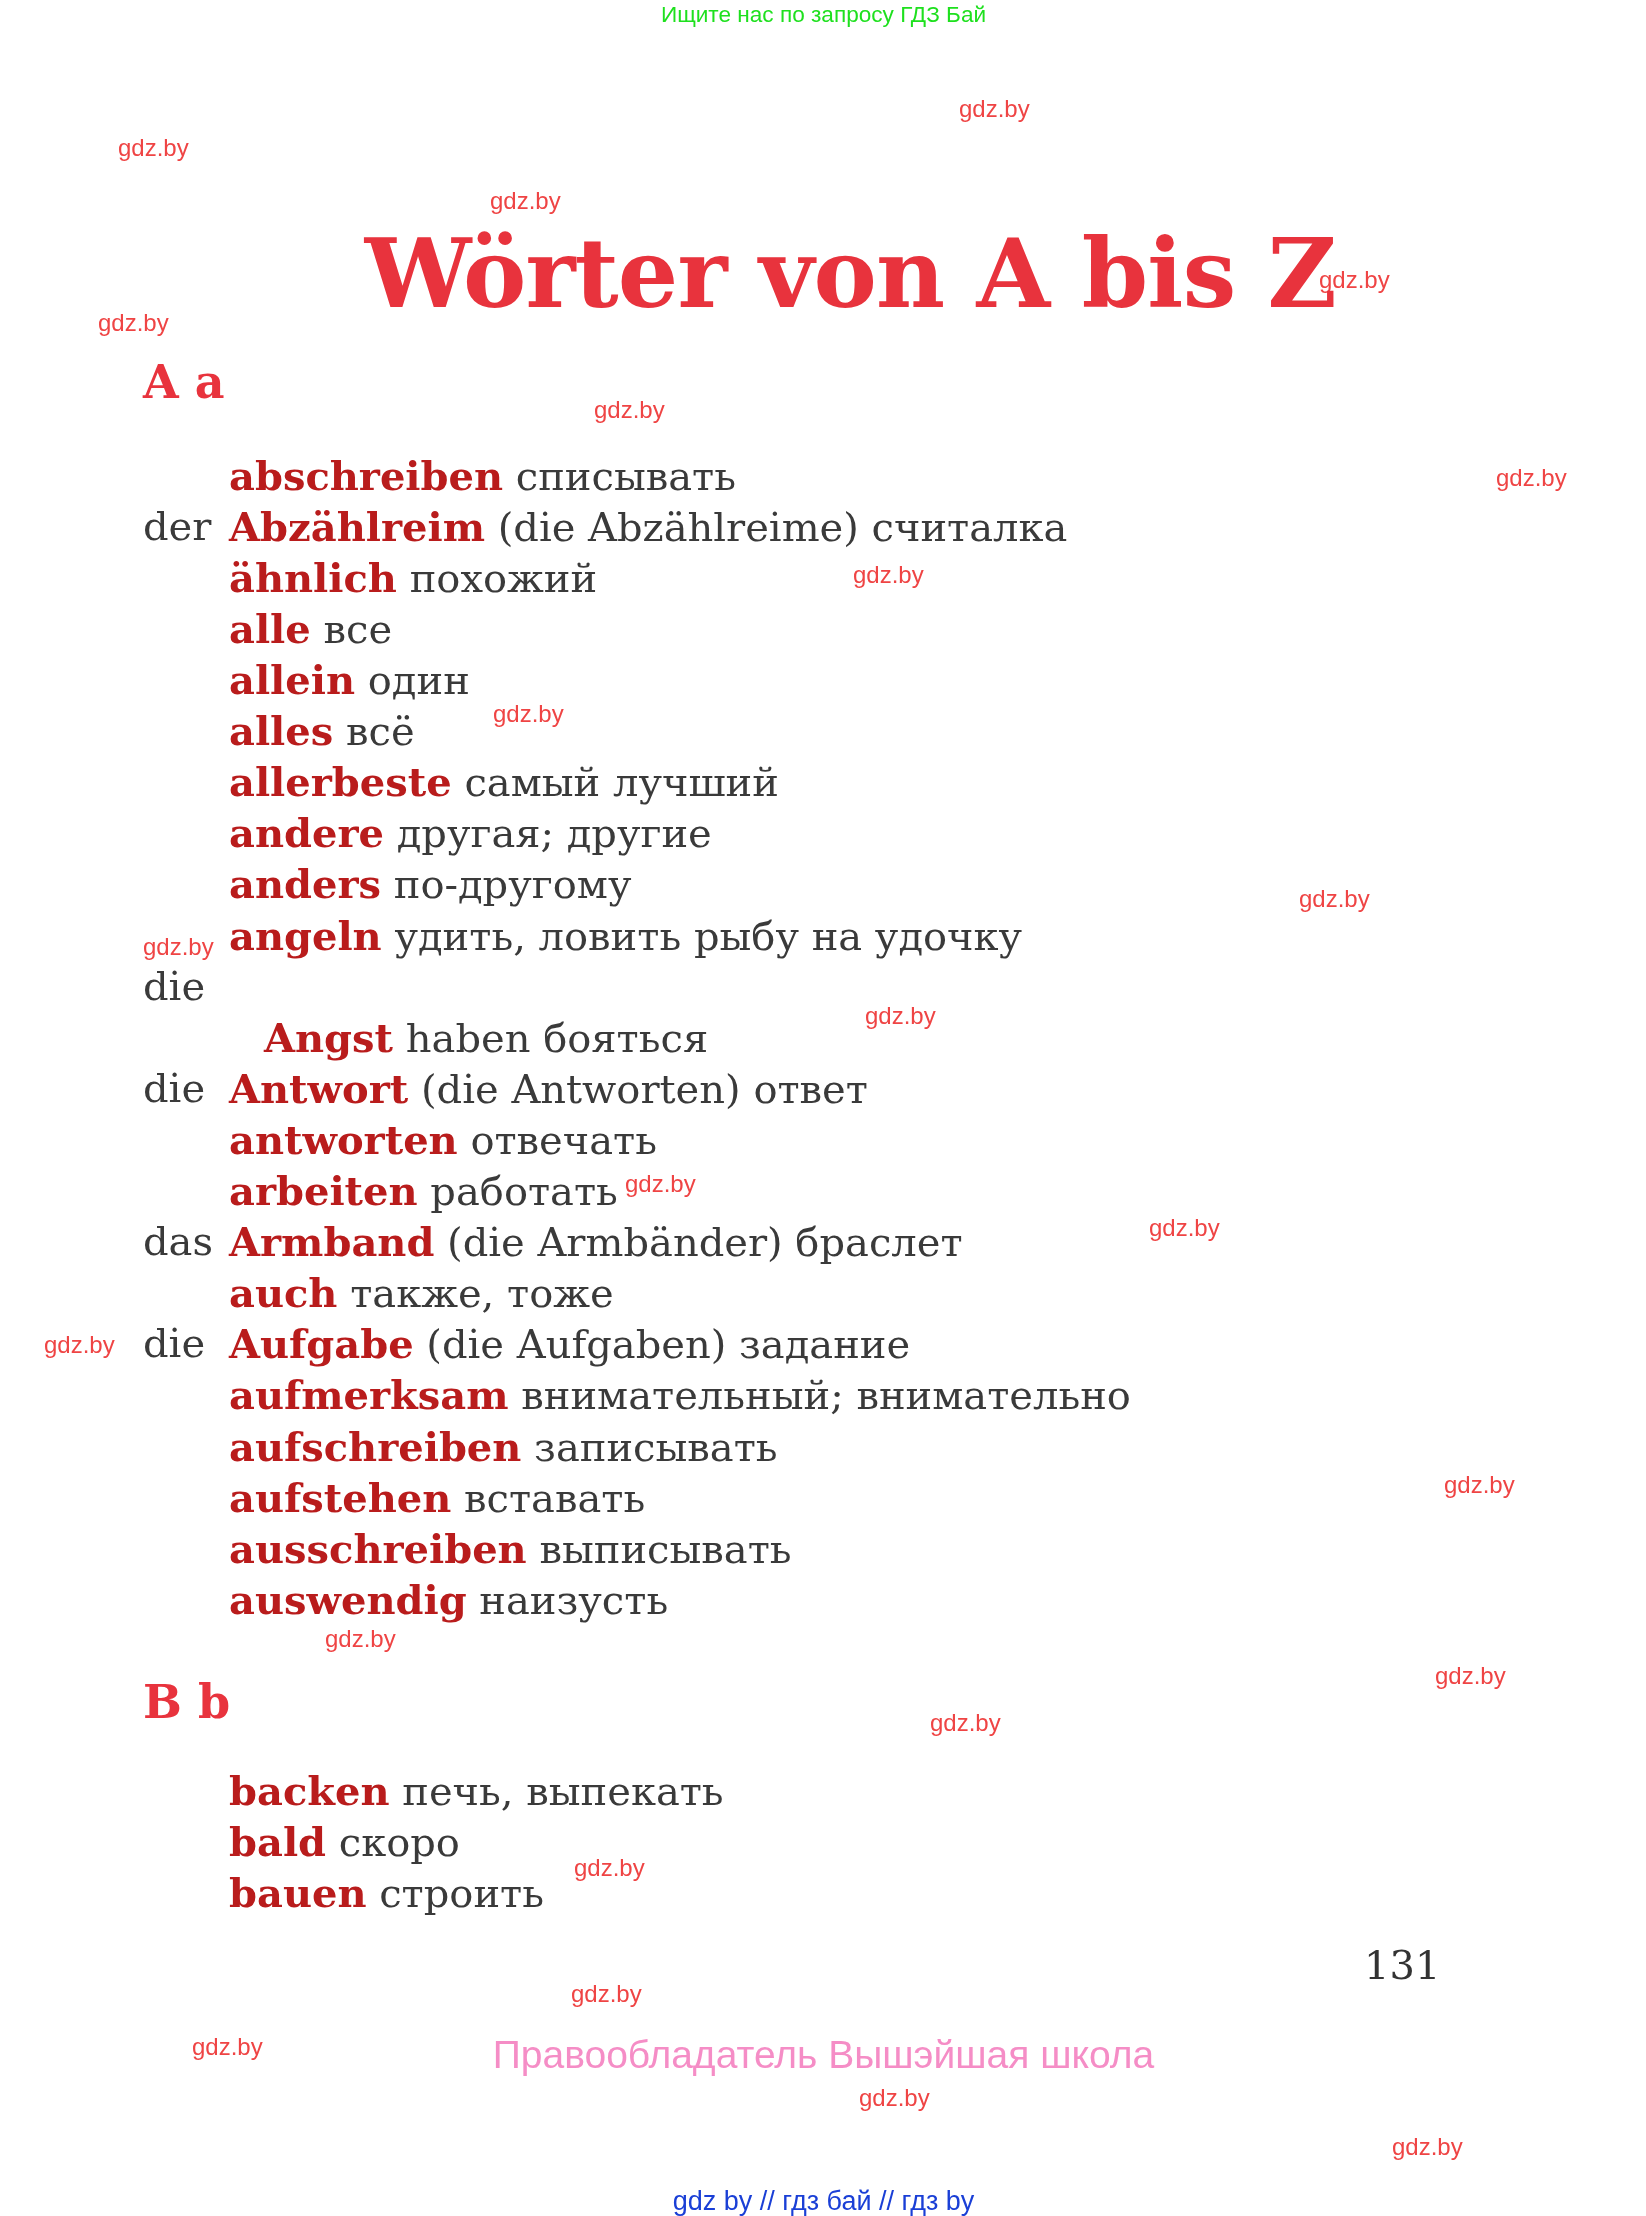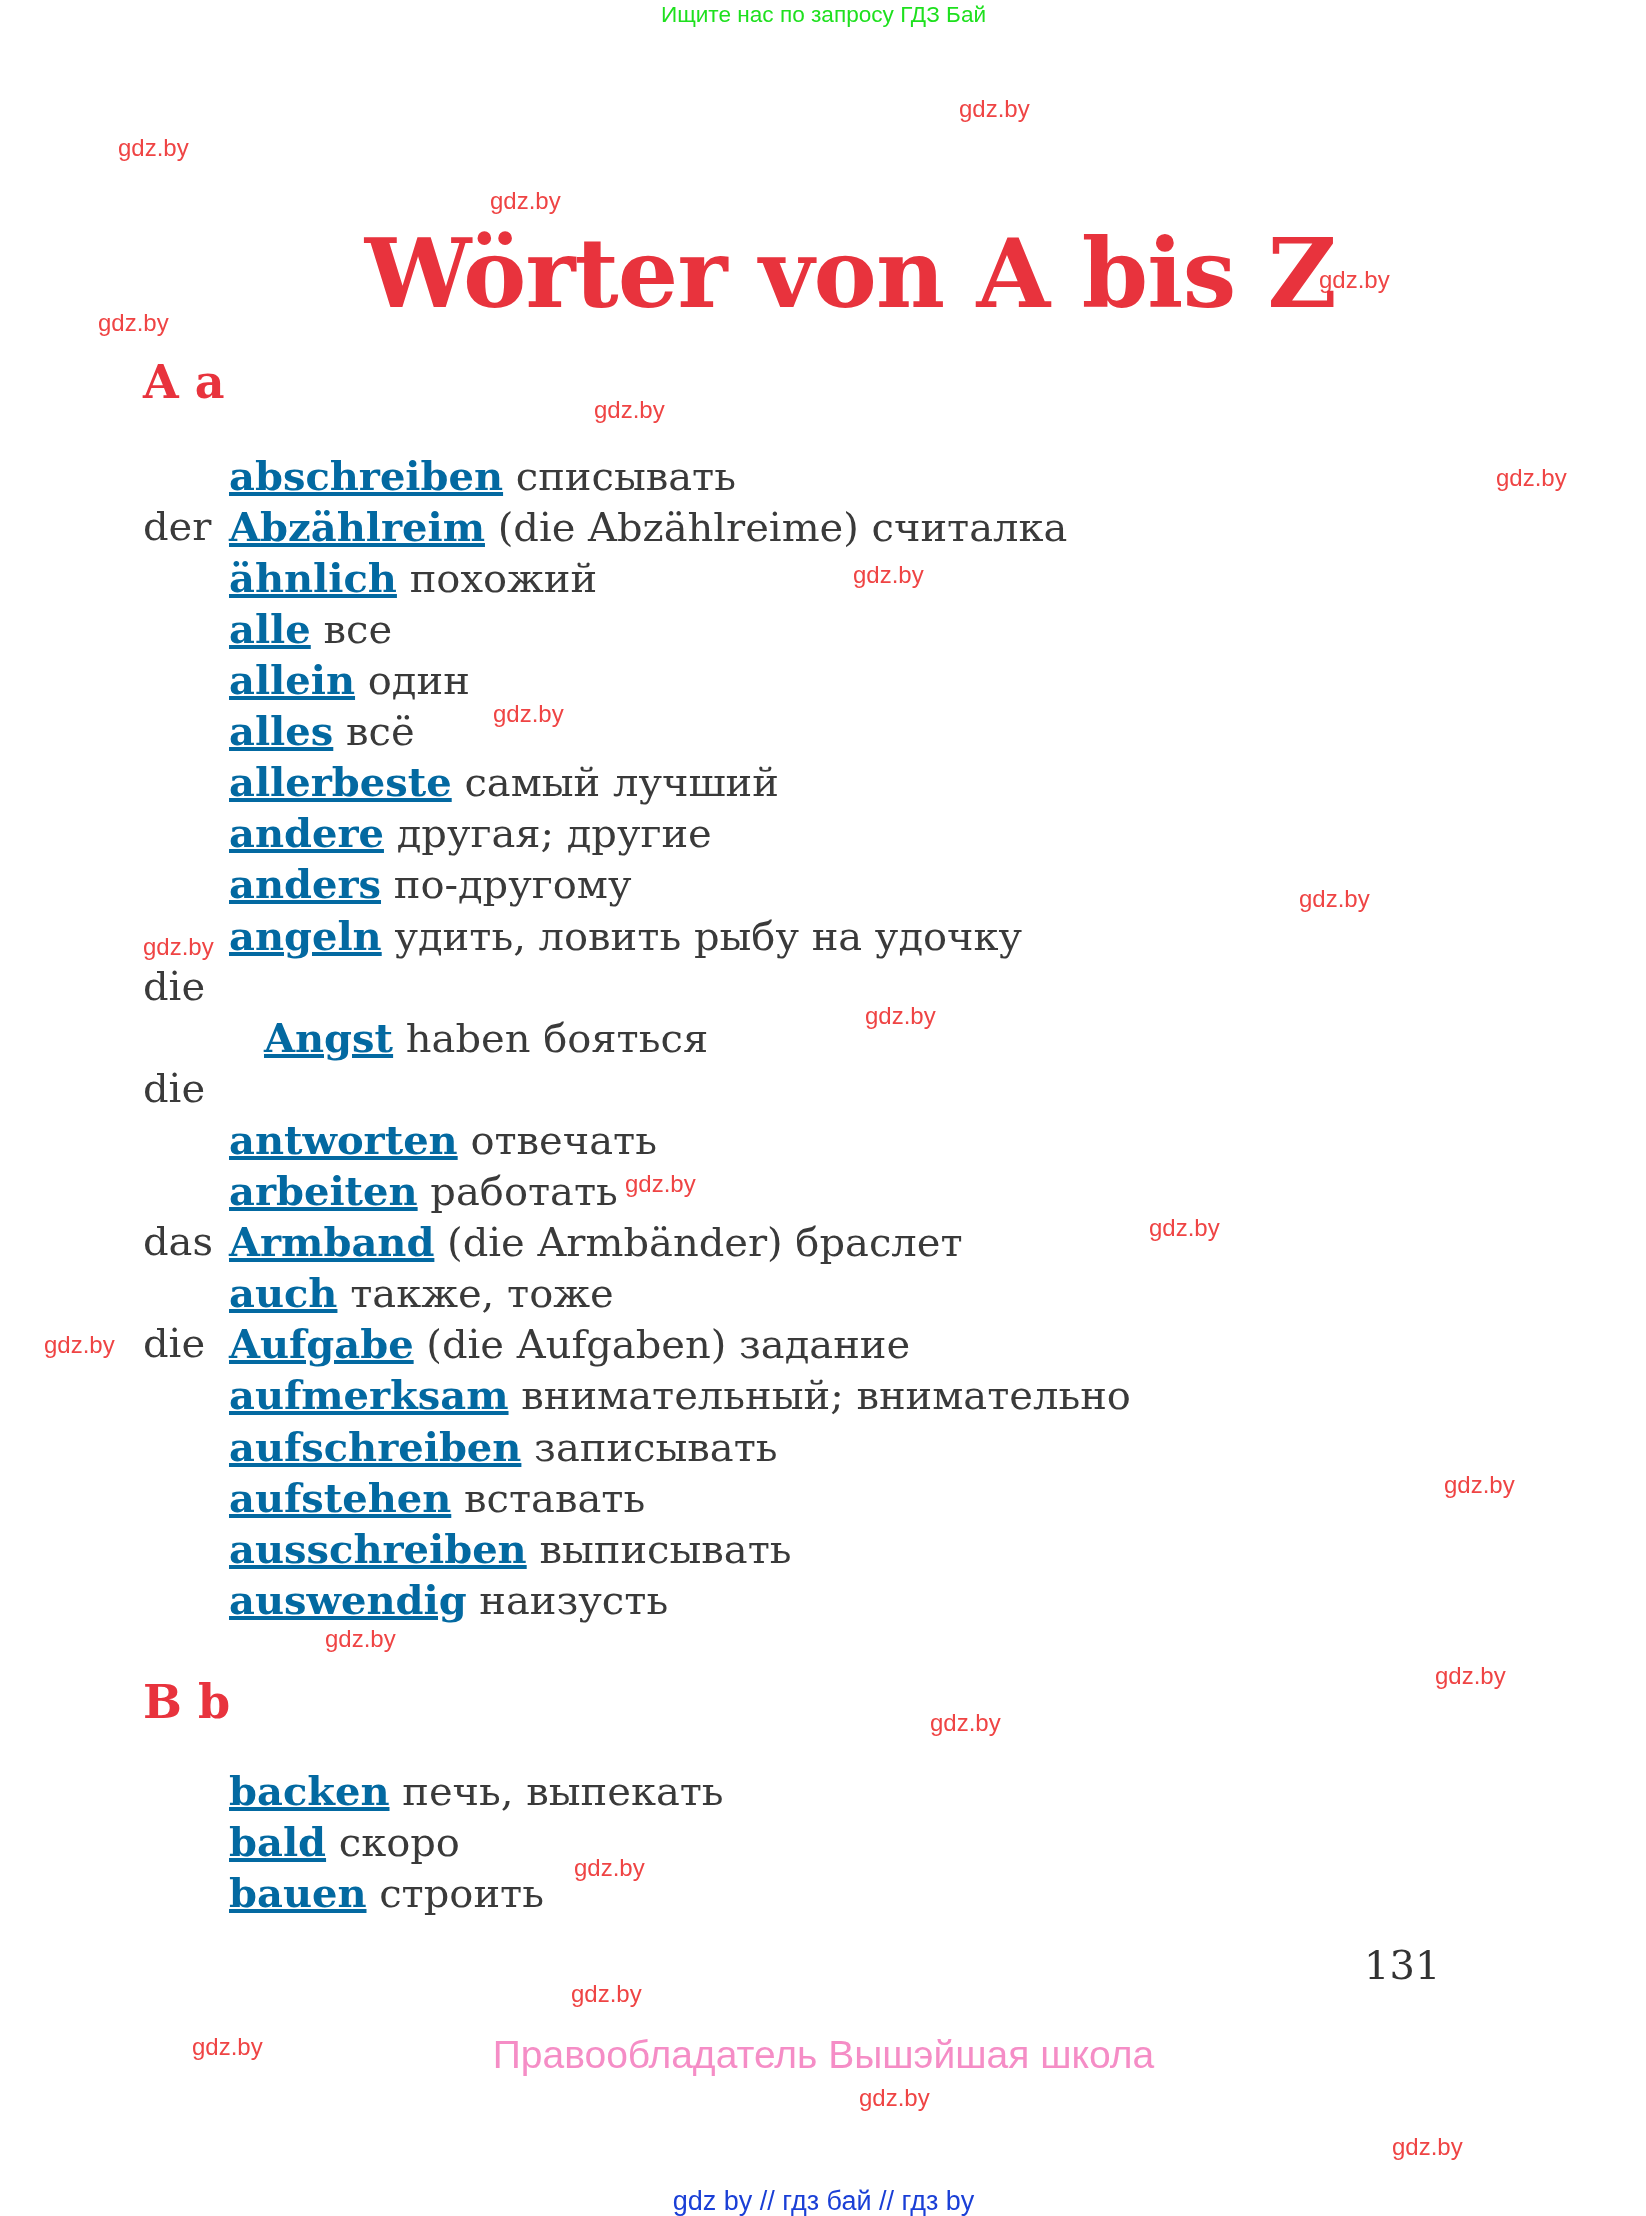--- a/index.html
+++ b/index.html
@@ -13,7 +13,7 @@
   .entry .art { position: absolute; left: 0; }
   .entry .body { position: absolute; left: 86px; }
   .entry .body.indent { left: 121px; }
-  .entry b { font-weight: bold; color: #0369a1; text-decoration: underline; }
+  .entry b { font-weight: bold; color: #b91c1c; }
   .pagenum { font-family: "DejaVu Serif", serif; font-size: 40px; color: #333333; }
   .rights { left: 0; width: 1647px; top: 2033px; text-align: center; font-family: "Liberation Sans", sans-serif; font-size: 39px; color: #f58dc6; }
   .bottomlinks { left: 0; width: 1647px; top: 2189px; text-align: center; font-family: "Liberation Sans", sans-serif; font-size: 27px; color: #1a3fd6; }

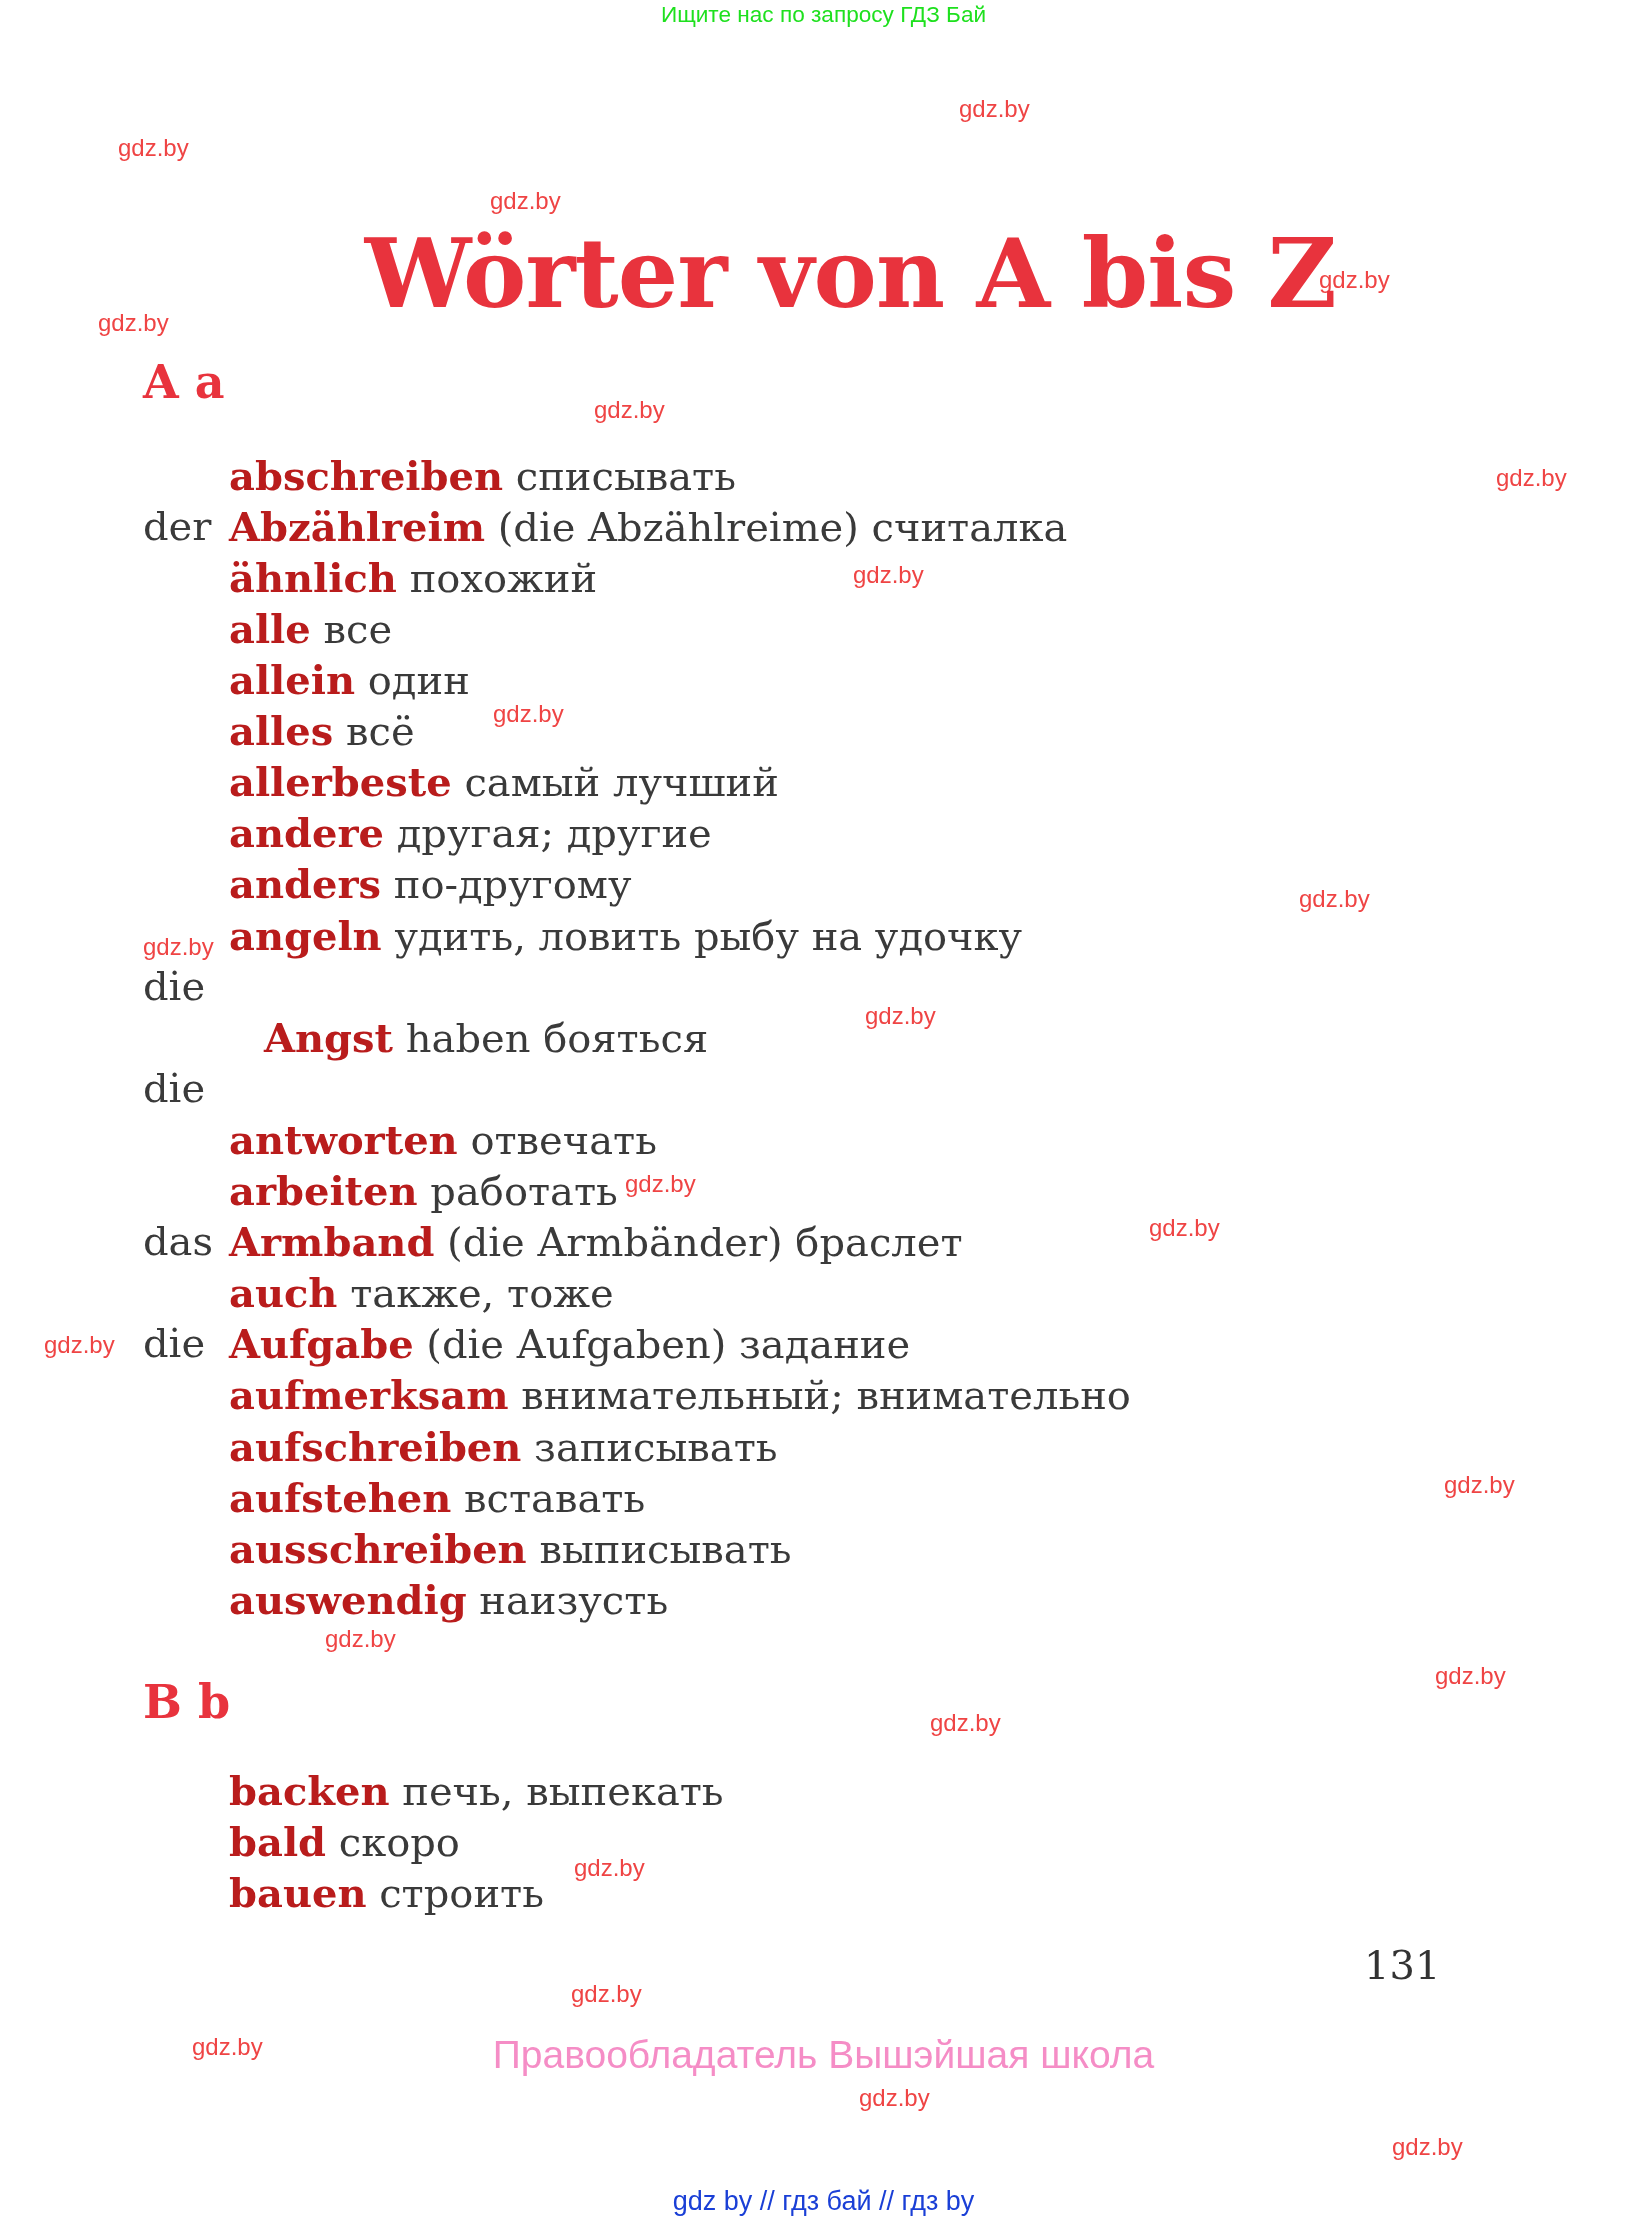--- a/index.html
+++ b/index.html
@@ -92,6 +92,7 @@
     </div>
     <div class="abs entry" style="left: 143px; top: 1063px; width: 1370px;">
       <span class="art">die</span>
+      <span class="body"><b>Antwort</b> <span>(die Antworten)</span> <span>ответ</span></span>
     </div>
     <div class="abs entry" style="left: 143px; top: 1114px; width: 1370px;">
       <span class="body"><b>antworten</b> <span>отвечать</span></span>

